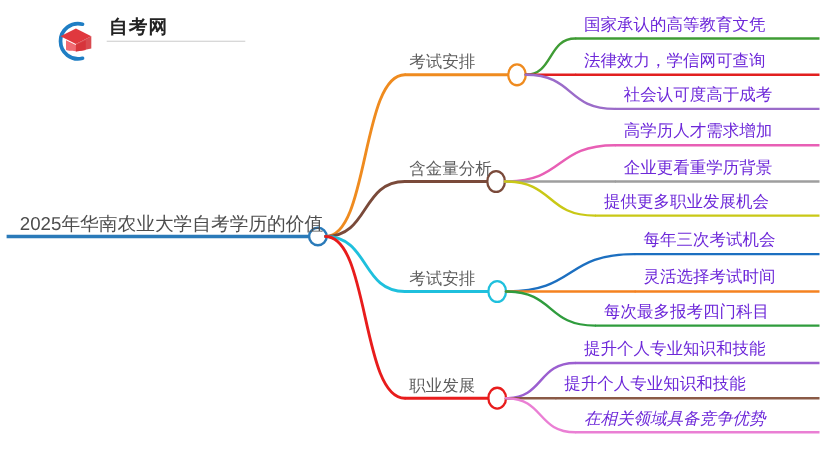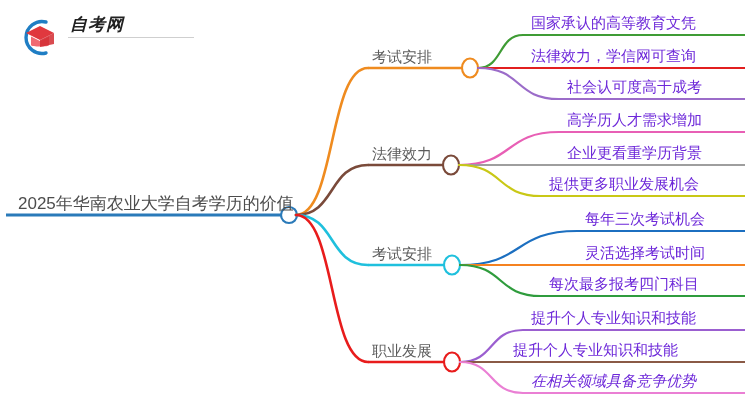--- a/index.html
+++ b/index.html
@@ -25,11 +25,10 @@
   
   #logo {
     position: absolute;
-    left: 16px;
+    left: 45px;
     top: 14px;
     width: 180px;
     height: 46px;
-    font-style: italic;
   }
   #logo-mark {
     position: absolute;

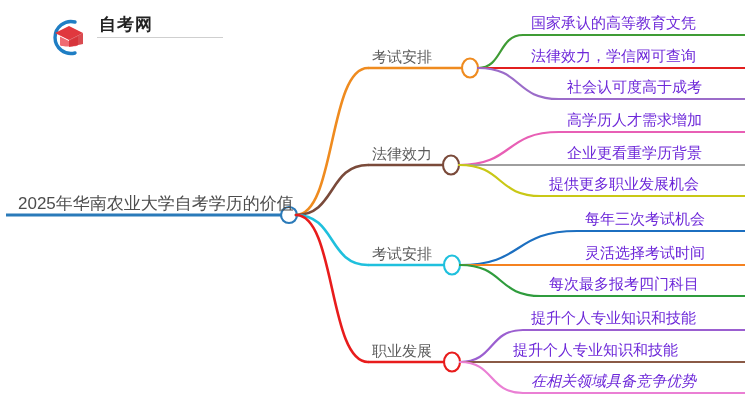--- a/index.html
+++ b/index.html
@@ -146,7 +146,7 @@
     <div class="node-label leaf-label" style="left: 531px; top: 15px;">国家承认的高等教育文凭</div>
     <div class="node-label leaf-label" style="left: 531px; top: 48px;">法律效力，学信网可查询</div>
     <div class="node-label leaf-label" style="left: 567px; top: 79px;">社会认可度高于成考</div>
-    <div class="node-label branch-label" style="left: 372px; top: 146px;">法律效力</div>
+    <div class="node-label branch-label" style="left: 372px; top: 146px;">含金量分析</div>
     <div class="node-label leaf-label" style="left: 567px; top: 112px;">高学历人才需求增加</div>
     <div class="node-label leaf-label" style="left: 567px; top: 145px;">企业更看重学历背景</div>
     <div class="node-label leaf-label" style="left: 549px; top: 176px;">提供更多职业发展机会</div>

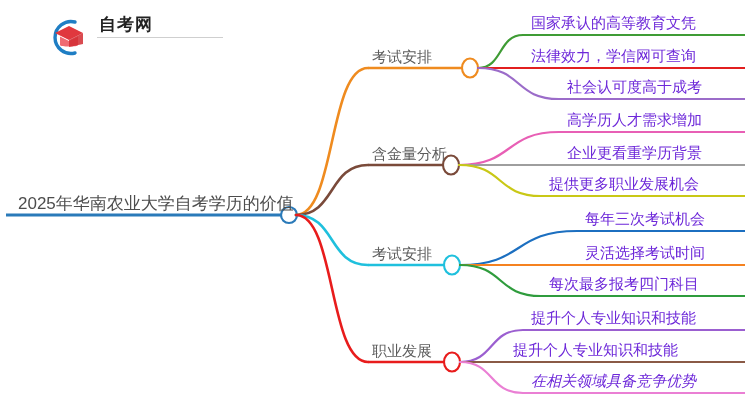--- a/index.html
+++ b/index.html
@@ -152,7 +152,7 @@
     <div class="node-label leaf-label" style="left: 549px; top: 176px;">提供更多职业发展机会</div>
     <div class="node-label branch-label" style="left: 372px; top: 246px;">考试安排</div>
     <div class="node-label leaf-label" style="left: 585px; top: 211px;">每年三次考试机会</div>
-    <div class="node-label leaf-label" style="left: 585px; top: 245px;">灵活选择考试时间</div>
+    <div class="node-label leaf-label" style="left: 585px; top: 245px; font-family: Liberation Mono, monospace;">灵活选择考试时间</div>
     <div class="node-label leaf-label" style="left: 549px; top: 276px;">每次最多报考四门科目</div>
     <div class="node-label branch-label" style="left: 372px; top: 343px;">职业发展</div>
     <div class="node-label leaf-label" style="left: 531px; top: 310px;">提升个人专业知识和技能</div>

